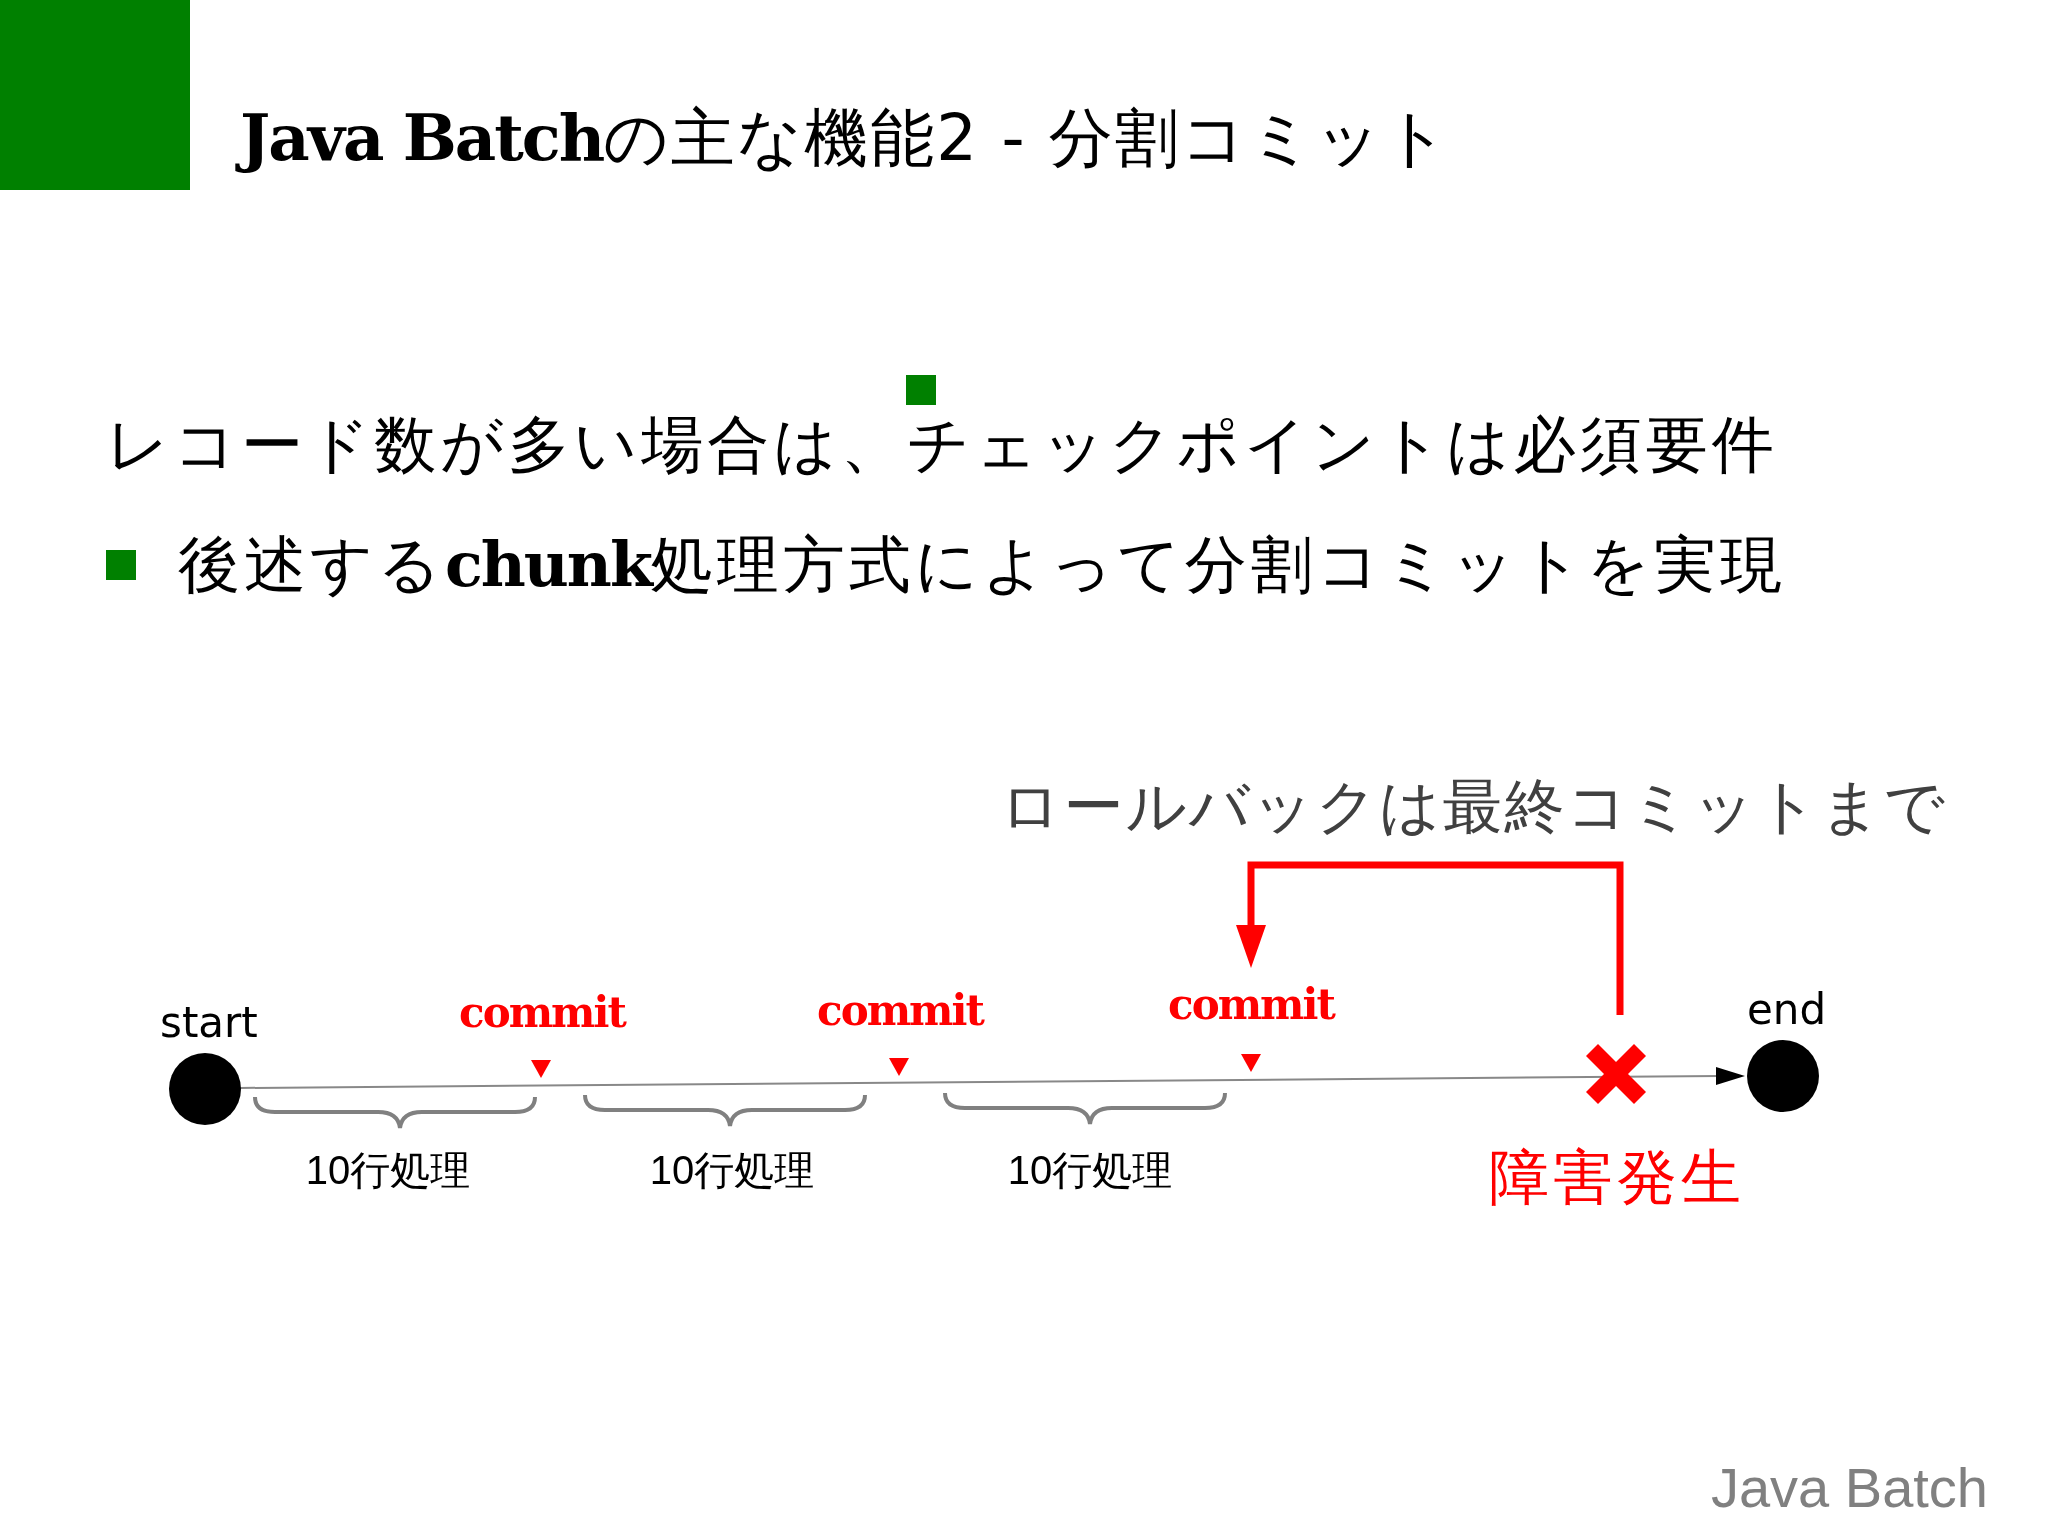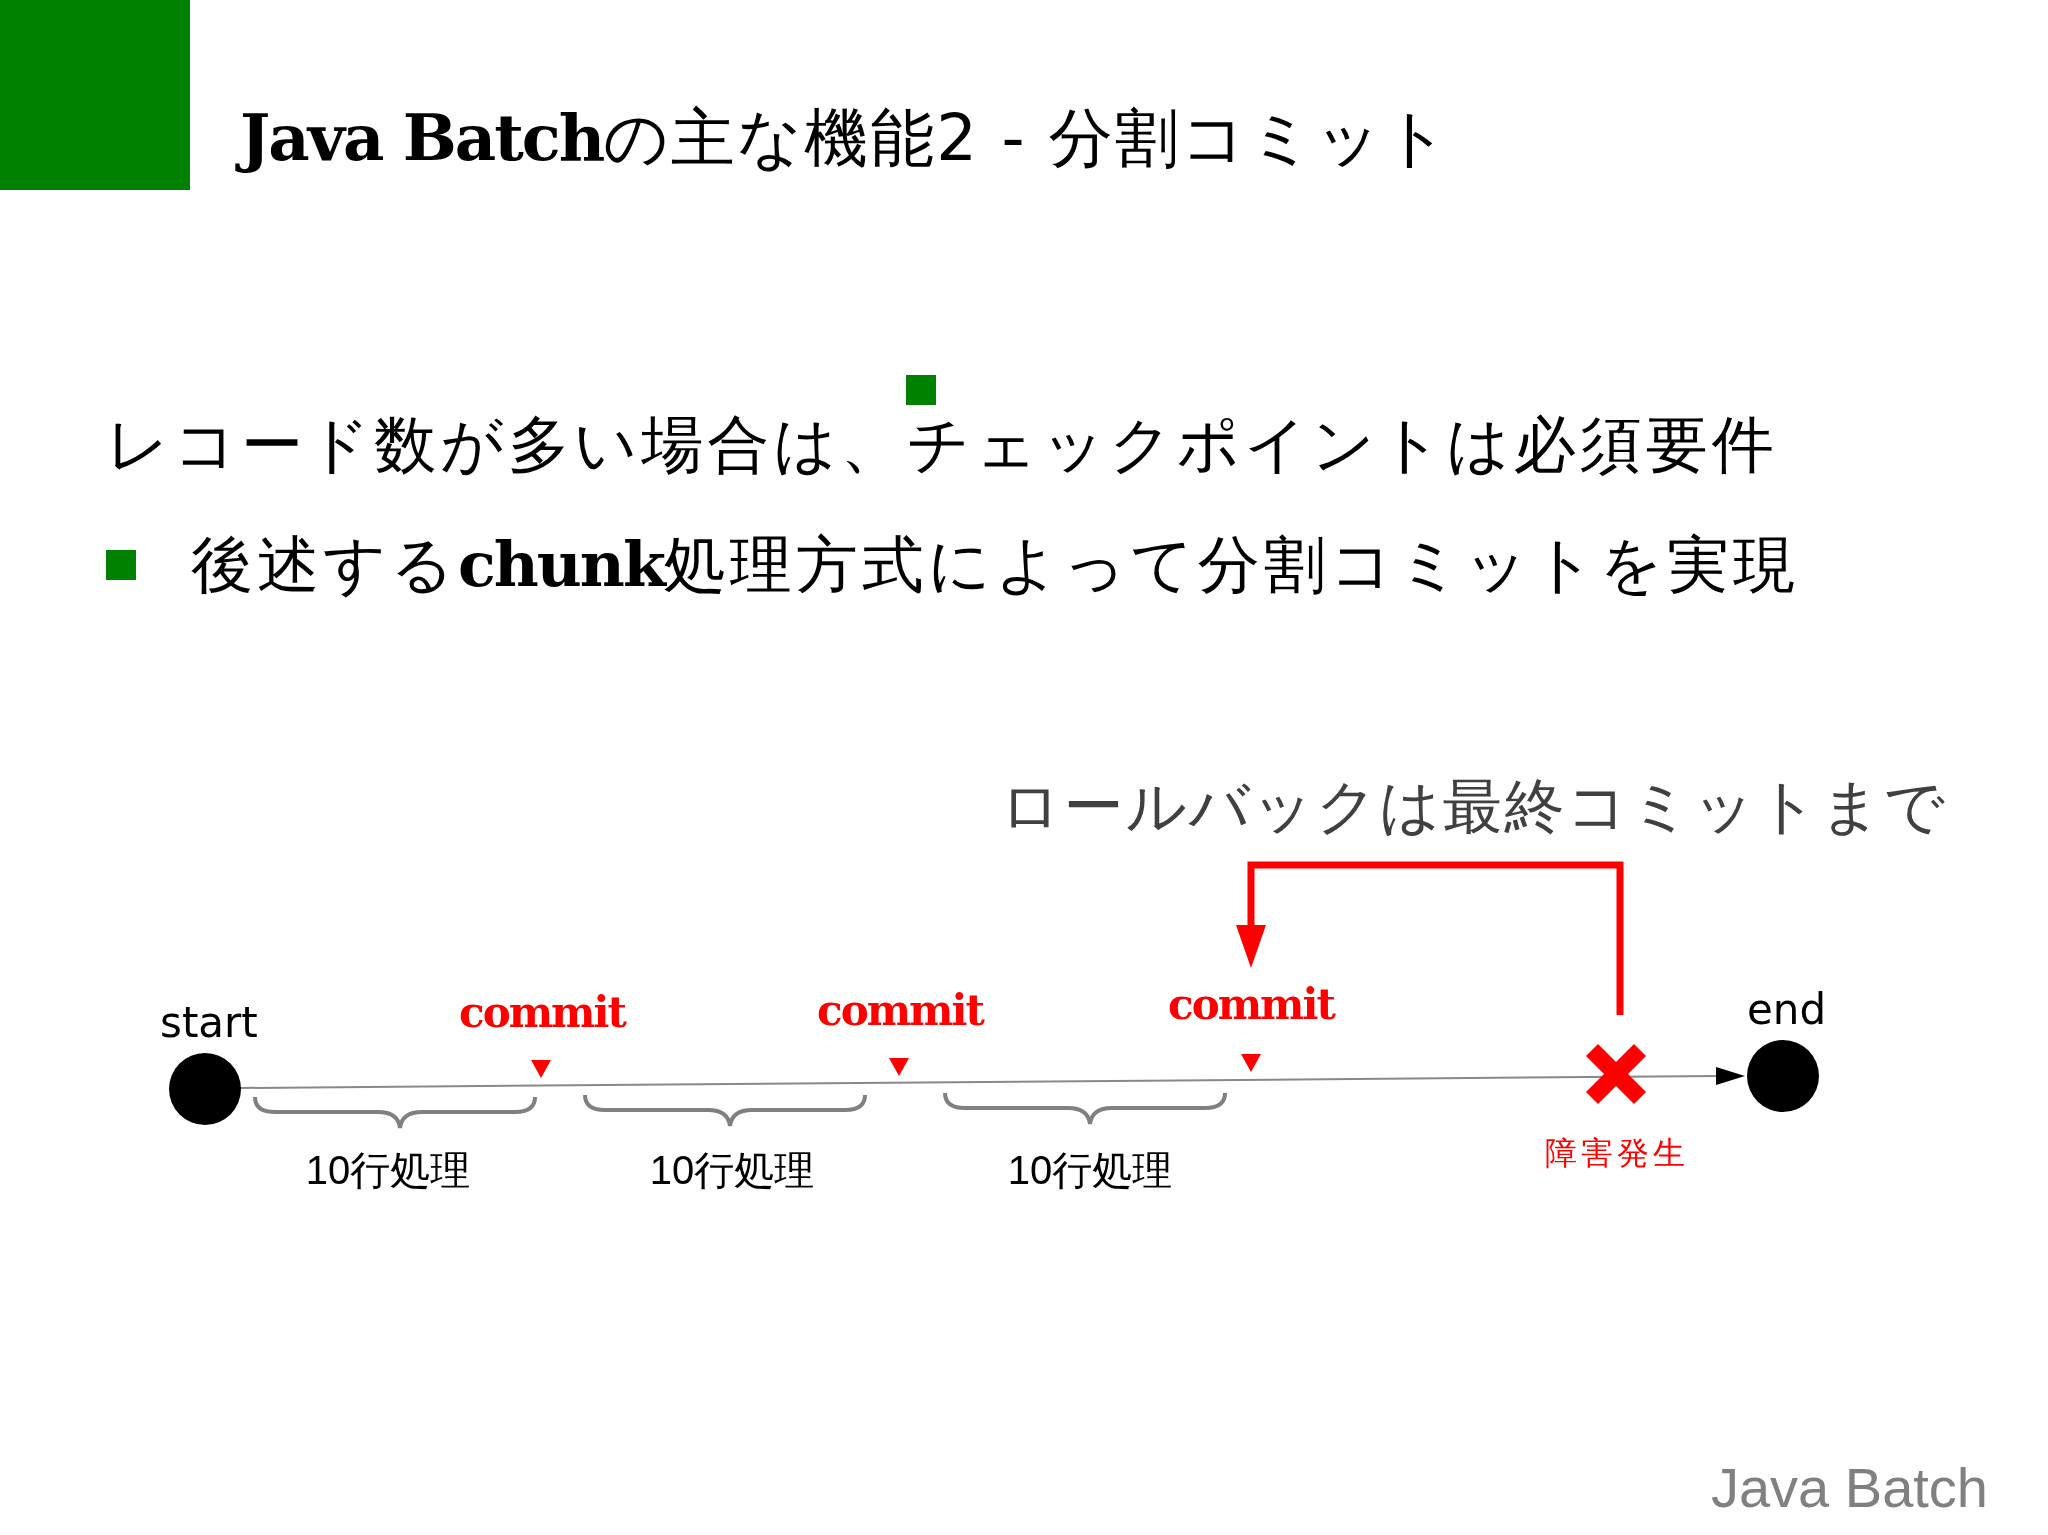--- a/index.html
+++ b/index.html
@@ -37,7 +37,7 @@
   </div>
 </div>
 
-<div class="abs bullet-row" style="top:525px;gap:13px;">
+<div class="abs bullet-row" style="top:525px;">
   <div class="bullet-sq" style="background:#008000;"></div>
   <div class="bullet-text">
     <span>後述する</span><span class="chunk">chunk</span><span>処理方式によって分割コミットを実現</span>

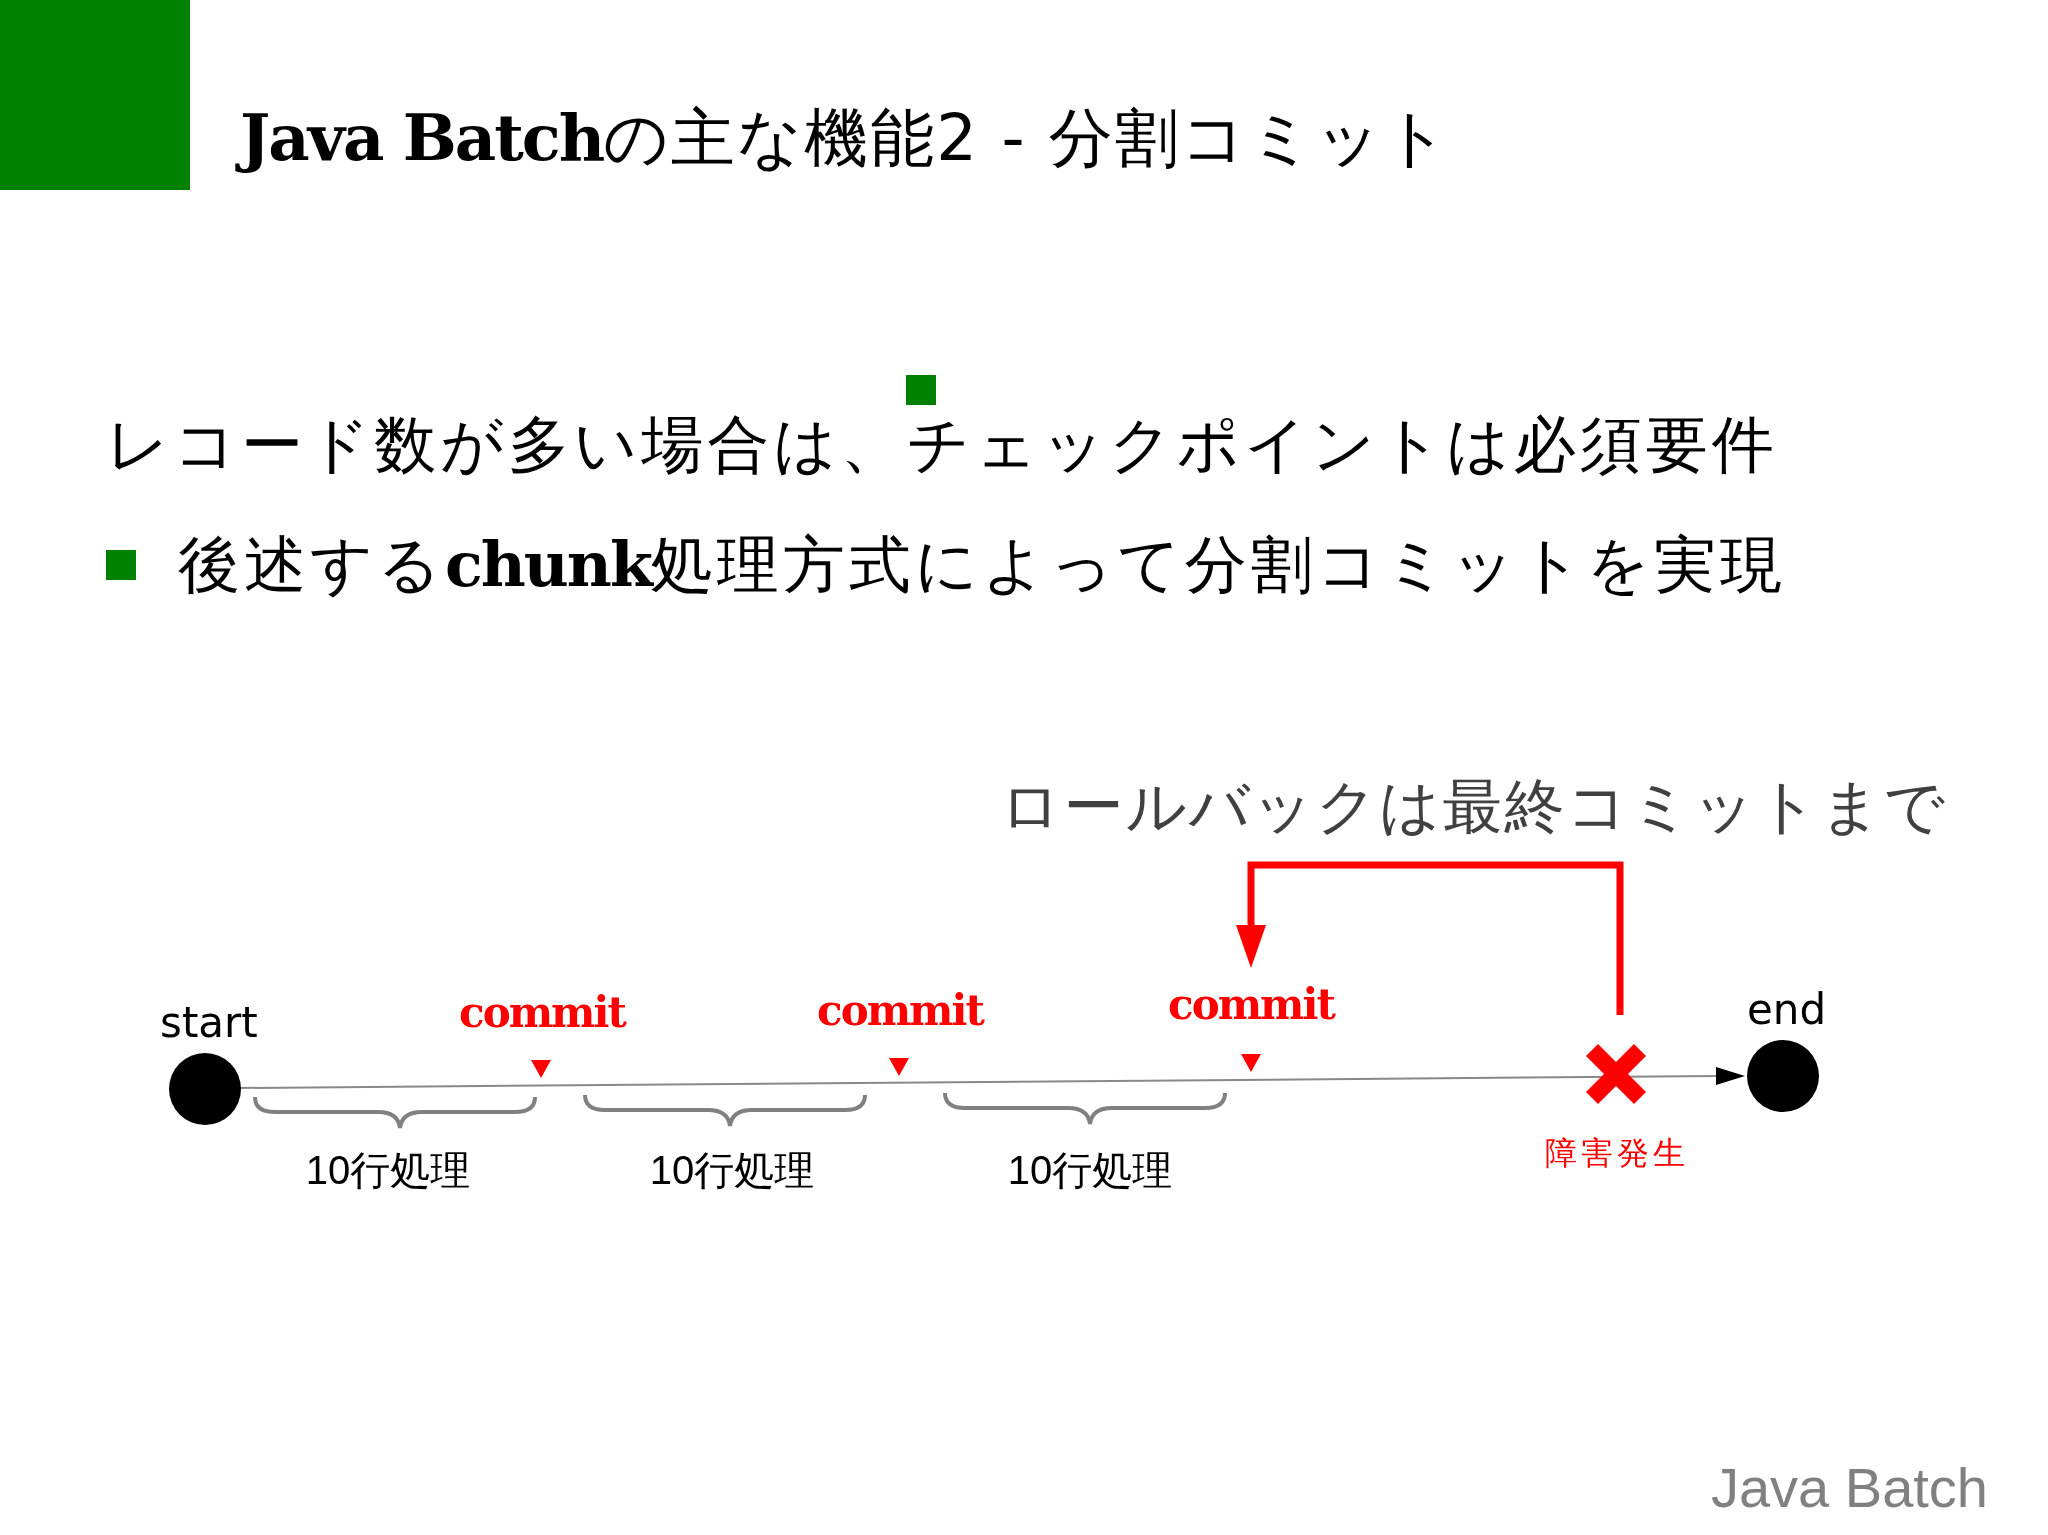--- a/index.html
+++ b/index.html
@@ -18,7 +18,7 @@
   .lbl { font-size:42px; line-height:50px; white-space:nowrap; }
   .commit { font-family:"DejaVu Serif","Liberation Serif",serif; font-weight:bold; font-size:42px; letter-spacing:-2px; transform:translateX(-50%); }
   .chunk-lbl { font-family:Liberation Sans, sans-serif; font-size:40px; transform:translateX(-50%); }
-  .fail-lbl { font-size:32px; transform:translateX(-50%); letter-spacing:4px; }
+  .fail-lbl { font-size:60px; transform:translateX(-50%); letter-spacing:4px;margin-top:24px; }
   #footer { right:60px; top:1455px; font-family:"Liberation Sans", sans-serif; font-size:56px; color:#808080; white-space:nowrap; }
 </style>
 </head>

